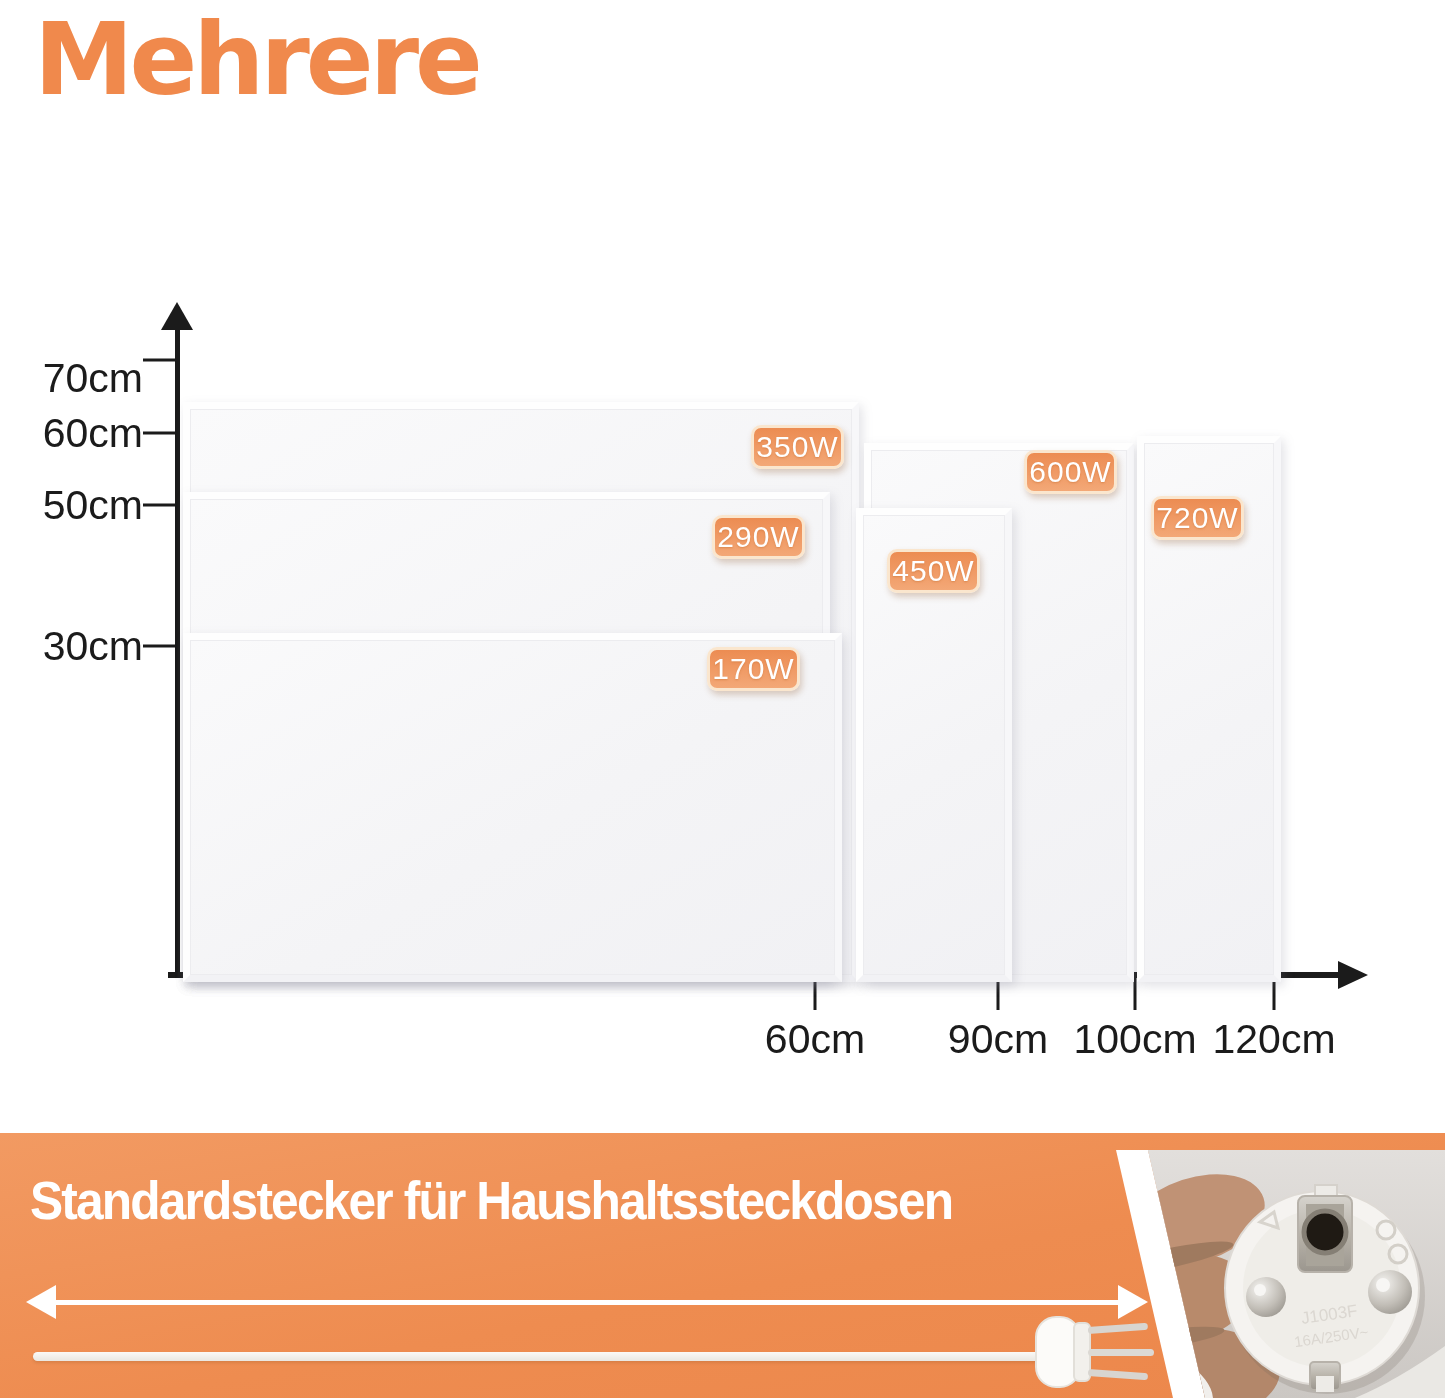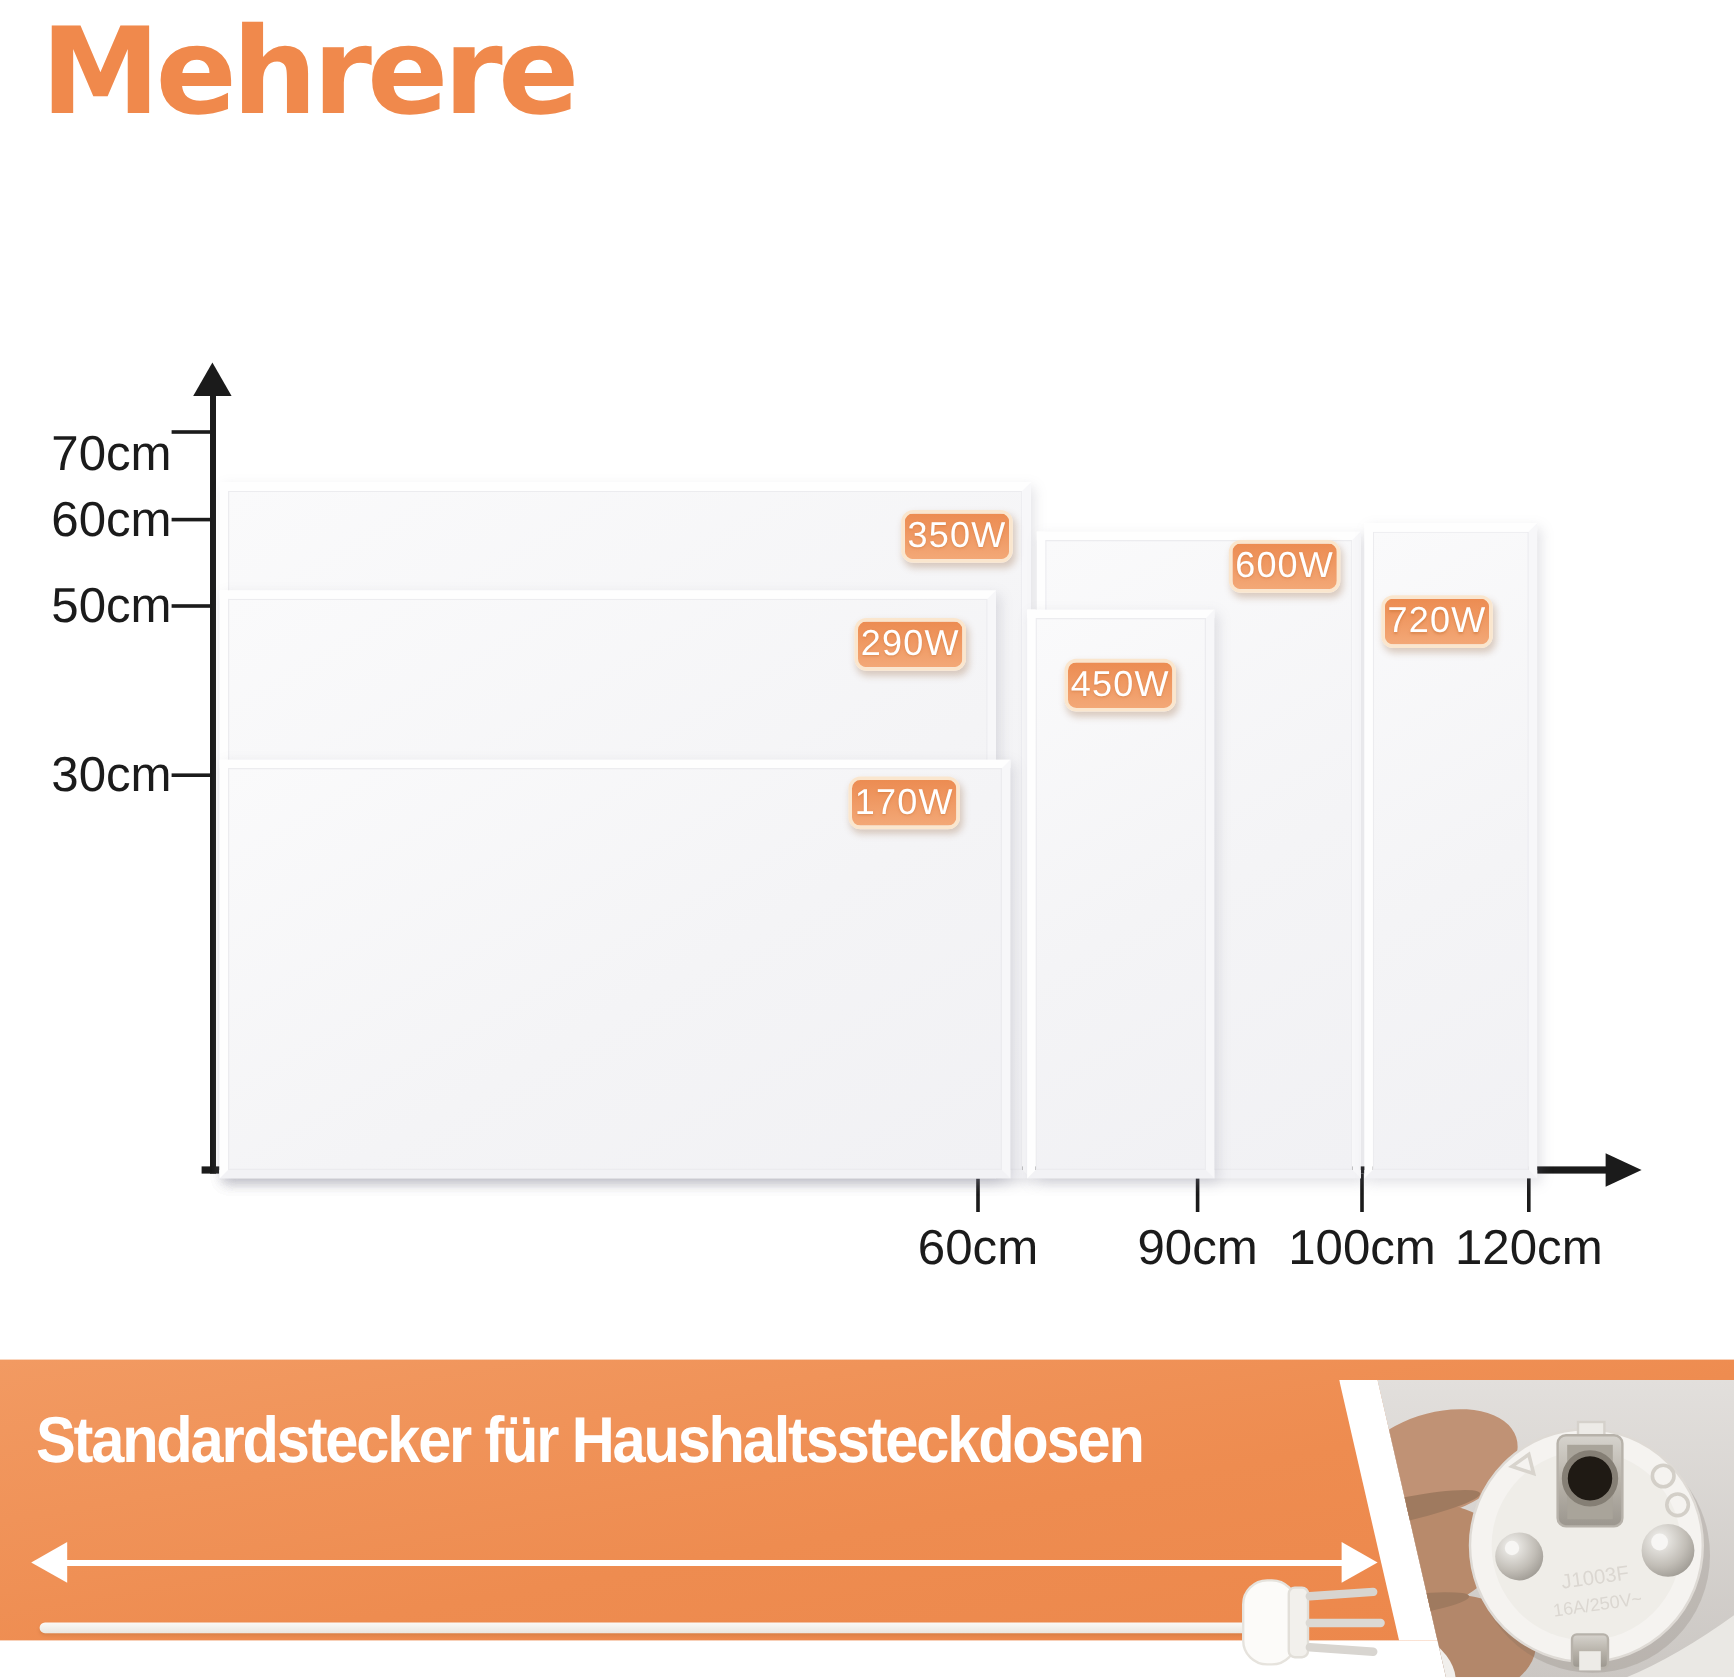--- a/index.html
+++ b/index.html
@@ -39,7 +39,7 @@
          text-shadow:0 1px 2px rgba(200,115,55,.55);}
 
   
-  .banner{position:absolute;left:0;top:1133px;width:1445px;height:234px;
+  .banner{position:absolute;left:0;top:1133px;width:1445px;height:265px;
           background:linear-gradient(170deg,#F29A62 0%,#EE8C50 55%,#EC874B 100%);}
   .banner-heading{position:absolute;left:30px;top:36px;color:#fff;font-weight:bold;
           font-size:54px;letter-spacing:-2px;white-space:nowrap;

